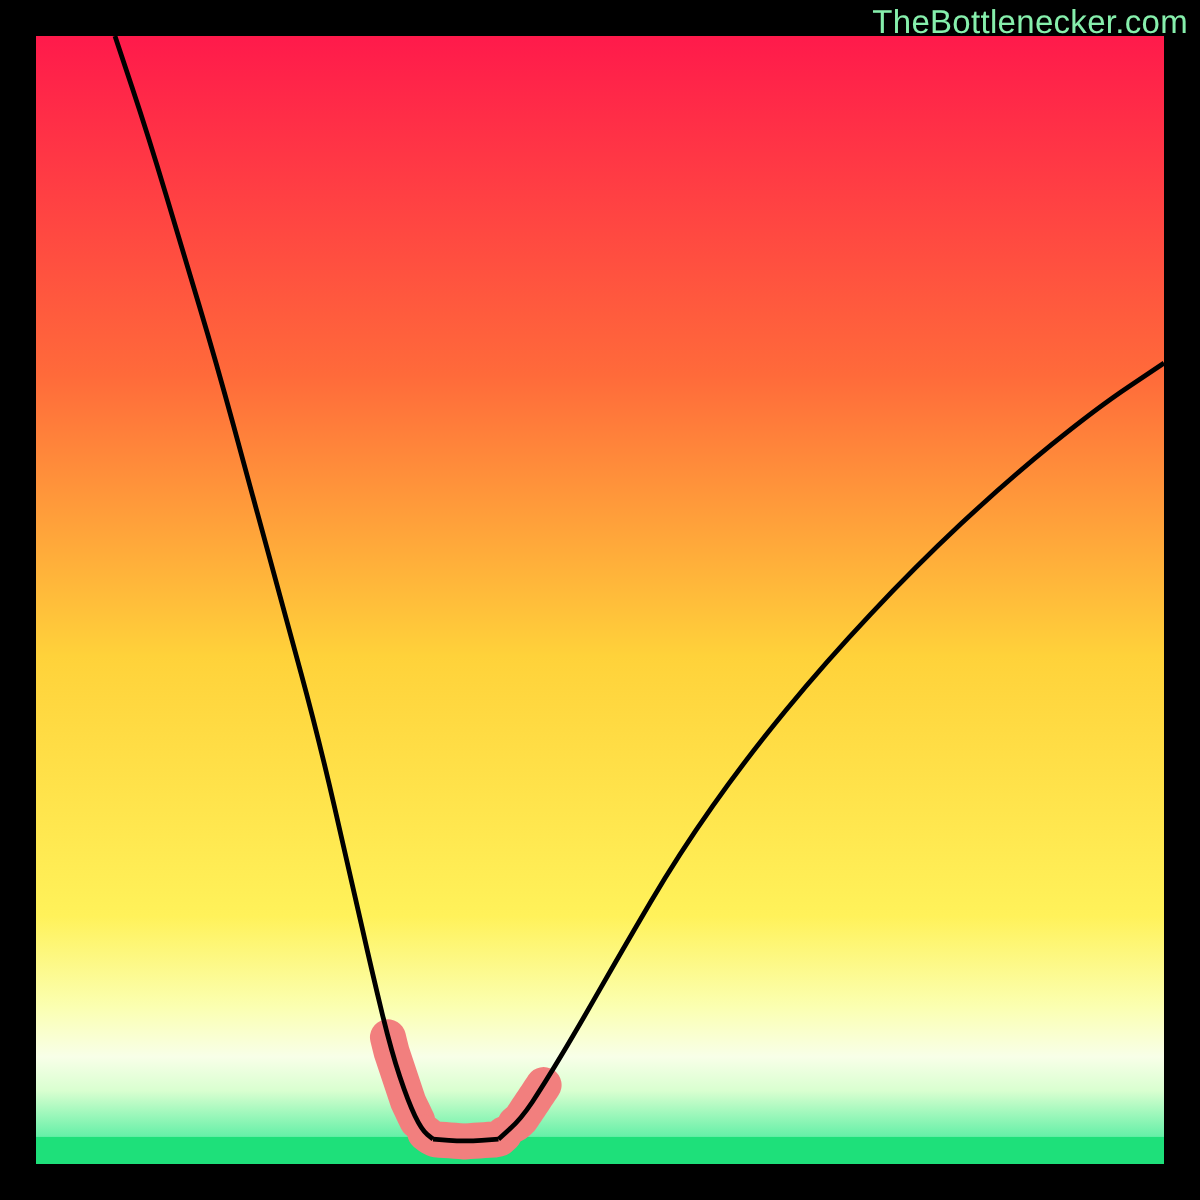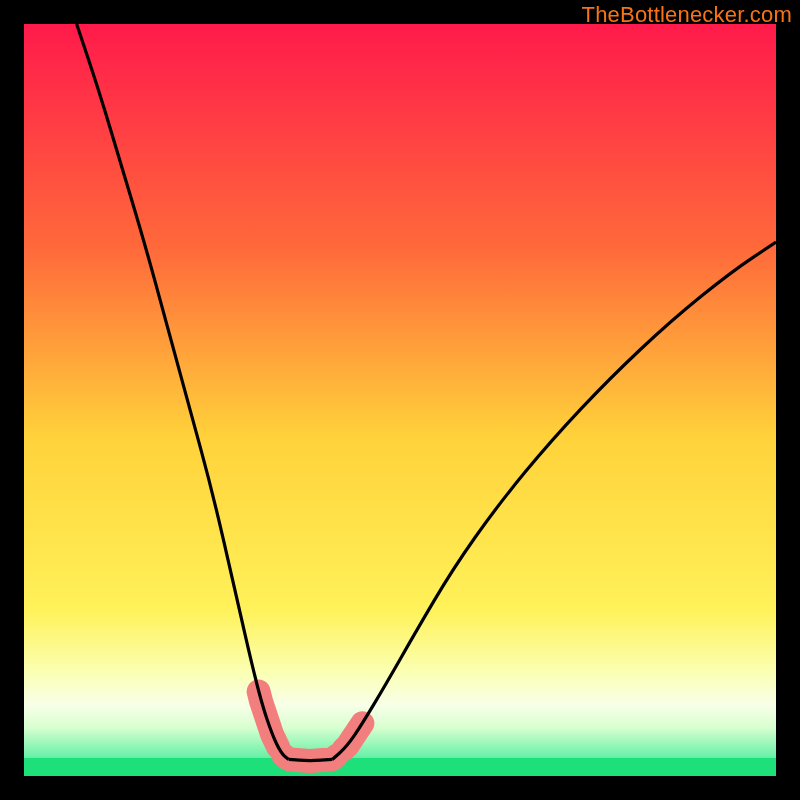--- a/index.html
+++ b/index.html
@@ -30,7 +30,7 @@
     position: absolute;
     top: 2px;
     right: 8px;
-    color: #f97316;
+    color: #86efac;
     font-size: 22px;
     font-weight: 500;
     letter-spacing: 0.2px;

